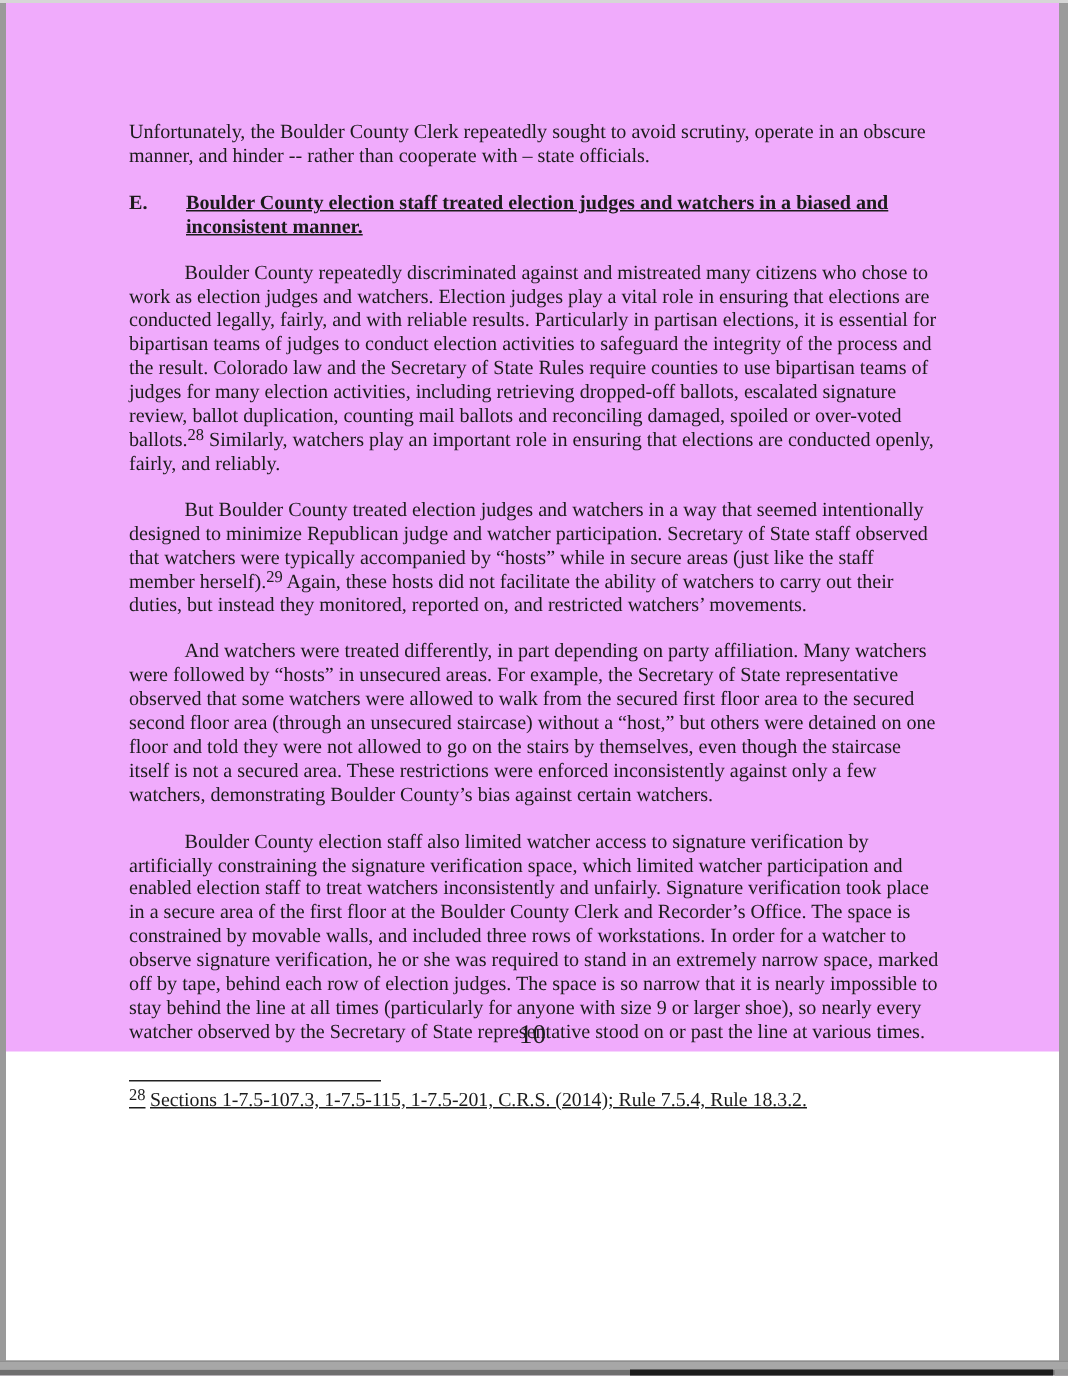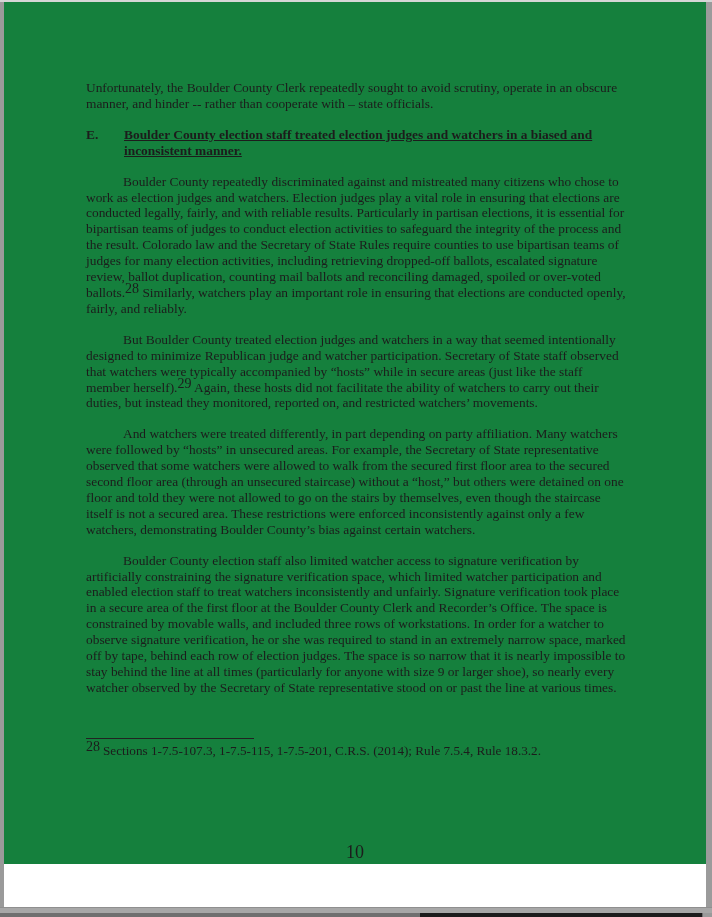--- a/index.html
+++ b/index.html
@@ -48,8 +48,8 @@
 
   .page {
     position: absolute; left: 4px; top: 2px;
-    width: 702px; height: 862px;
-    background: #15803d;
+    width: 702px; height: 699px;
+    background: #f0abfc;
     color: #1c1c1c;
   }
   .content {

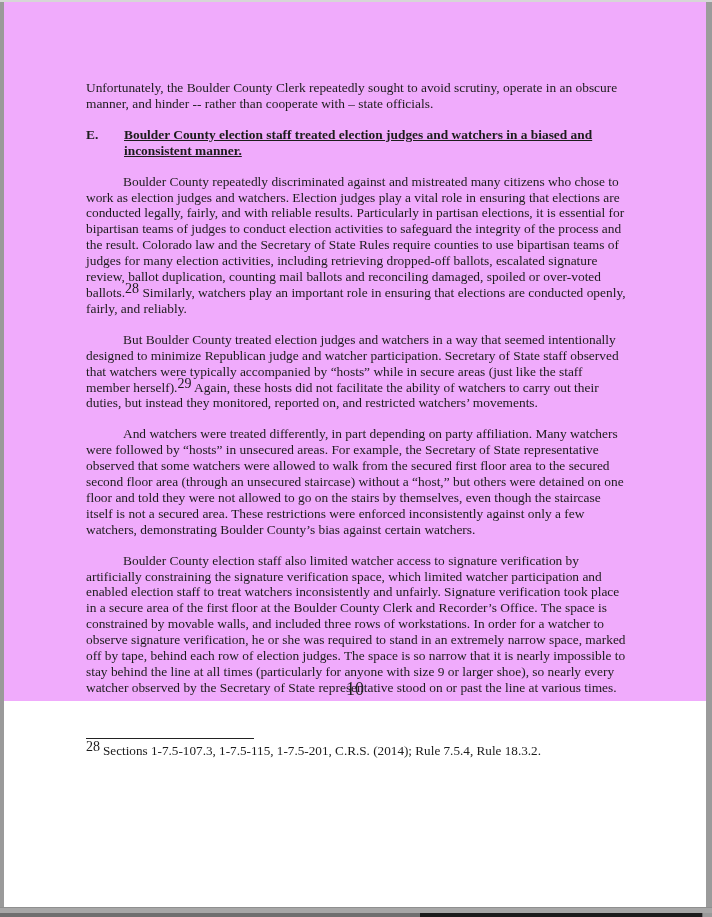--- a/index.html
+++ b/index.html
@@ -65,7 +65,7 @@
   }
   p.body-para.no-indent { text-indent: 0; }
   sup {
-    font-size: 14px;
+    font-size: 11px;
     line-height: 0;
     vertical-align: baseline;
     position: relative;

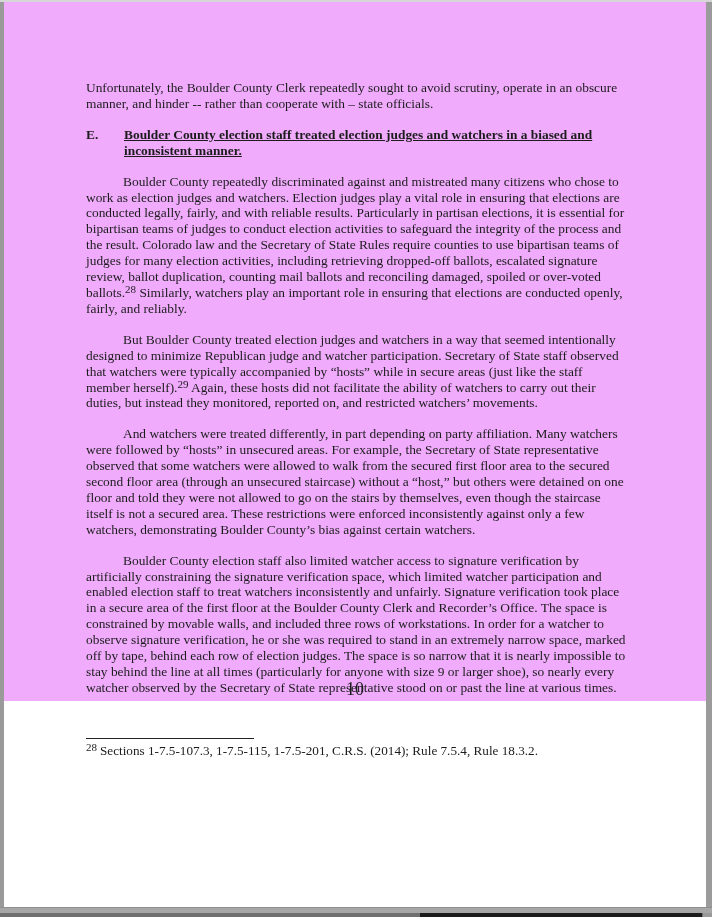--- a/index.html
+++ b/index.html
@@ -80,7 +80,8 @@
   .sec-title { flex: 1; text-decoration: underline; }
 
   .footnote-area {
-    margin-top: 42px;
+    margin-top: 24px;
+    text-decoration: underline;
   }
   .footnote-rule {
     width: 168px;

